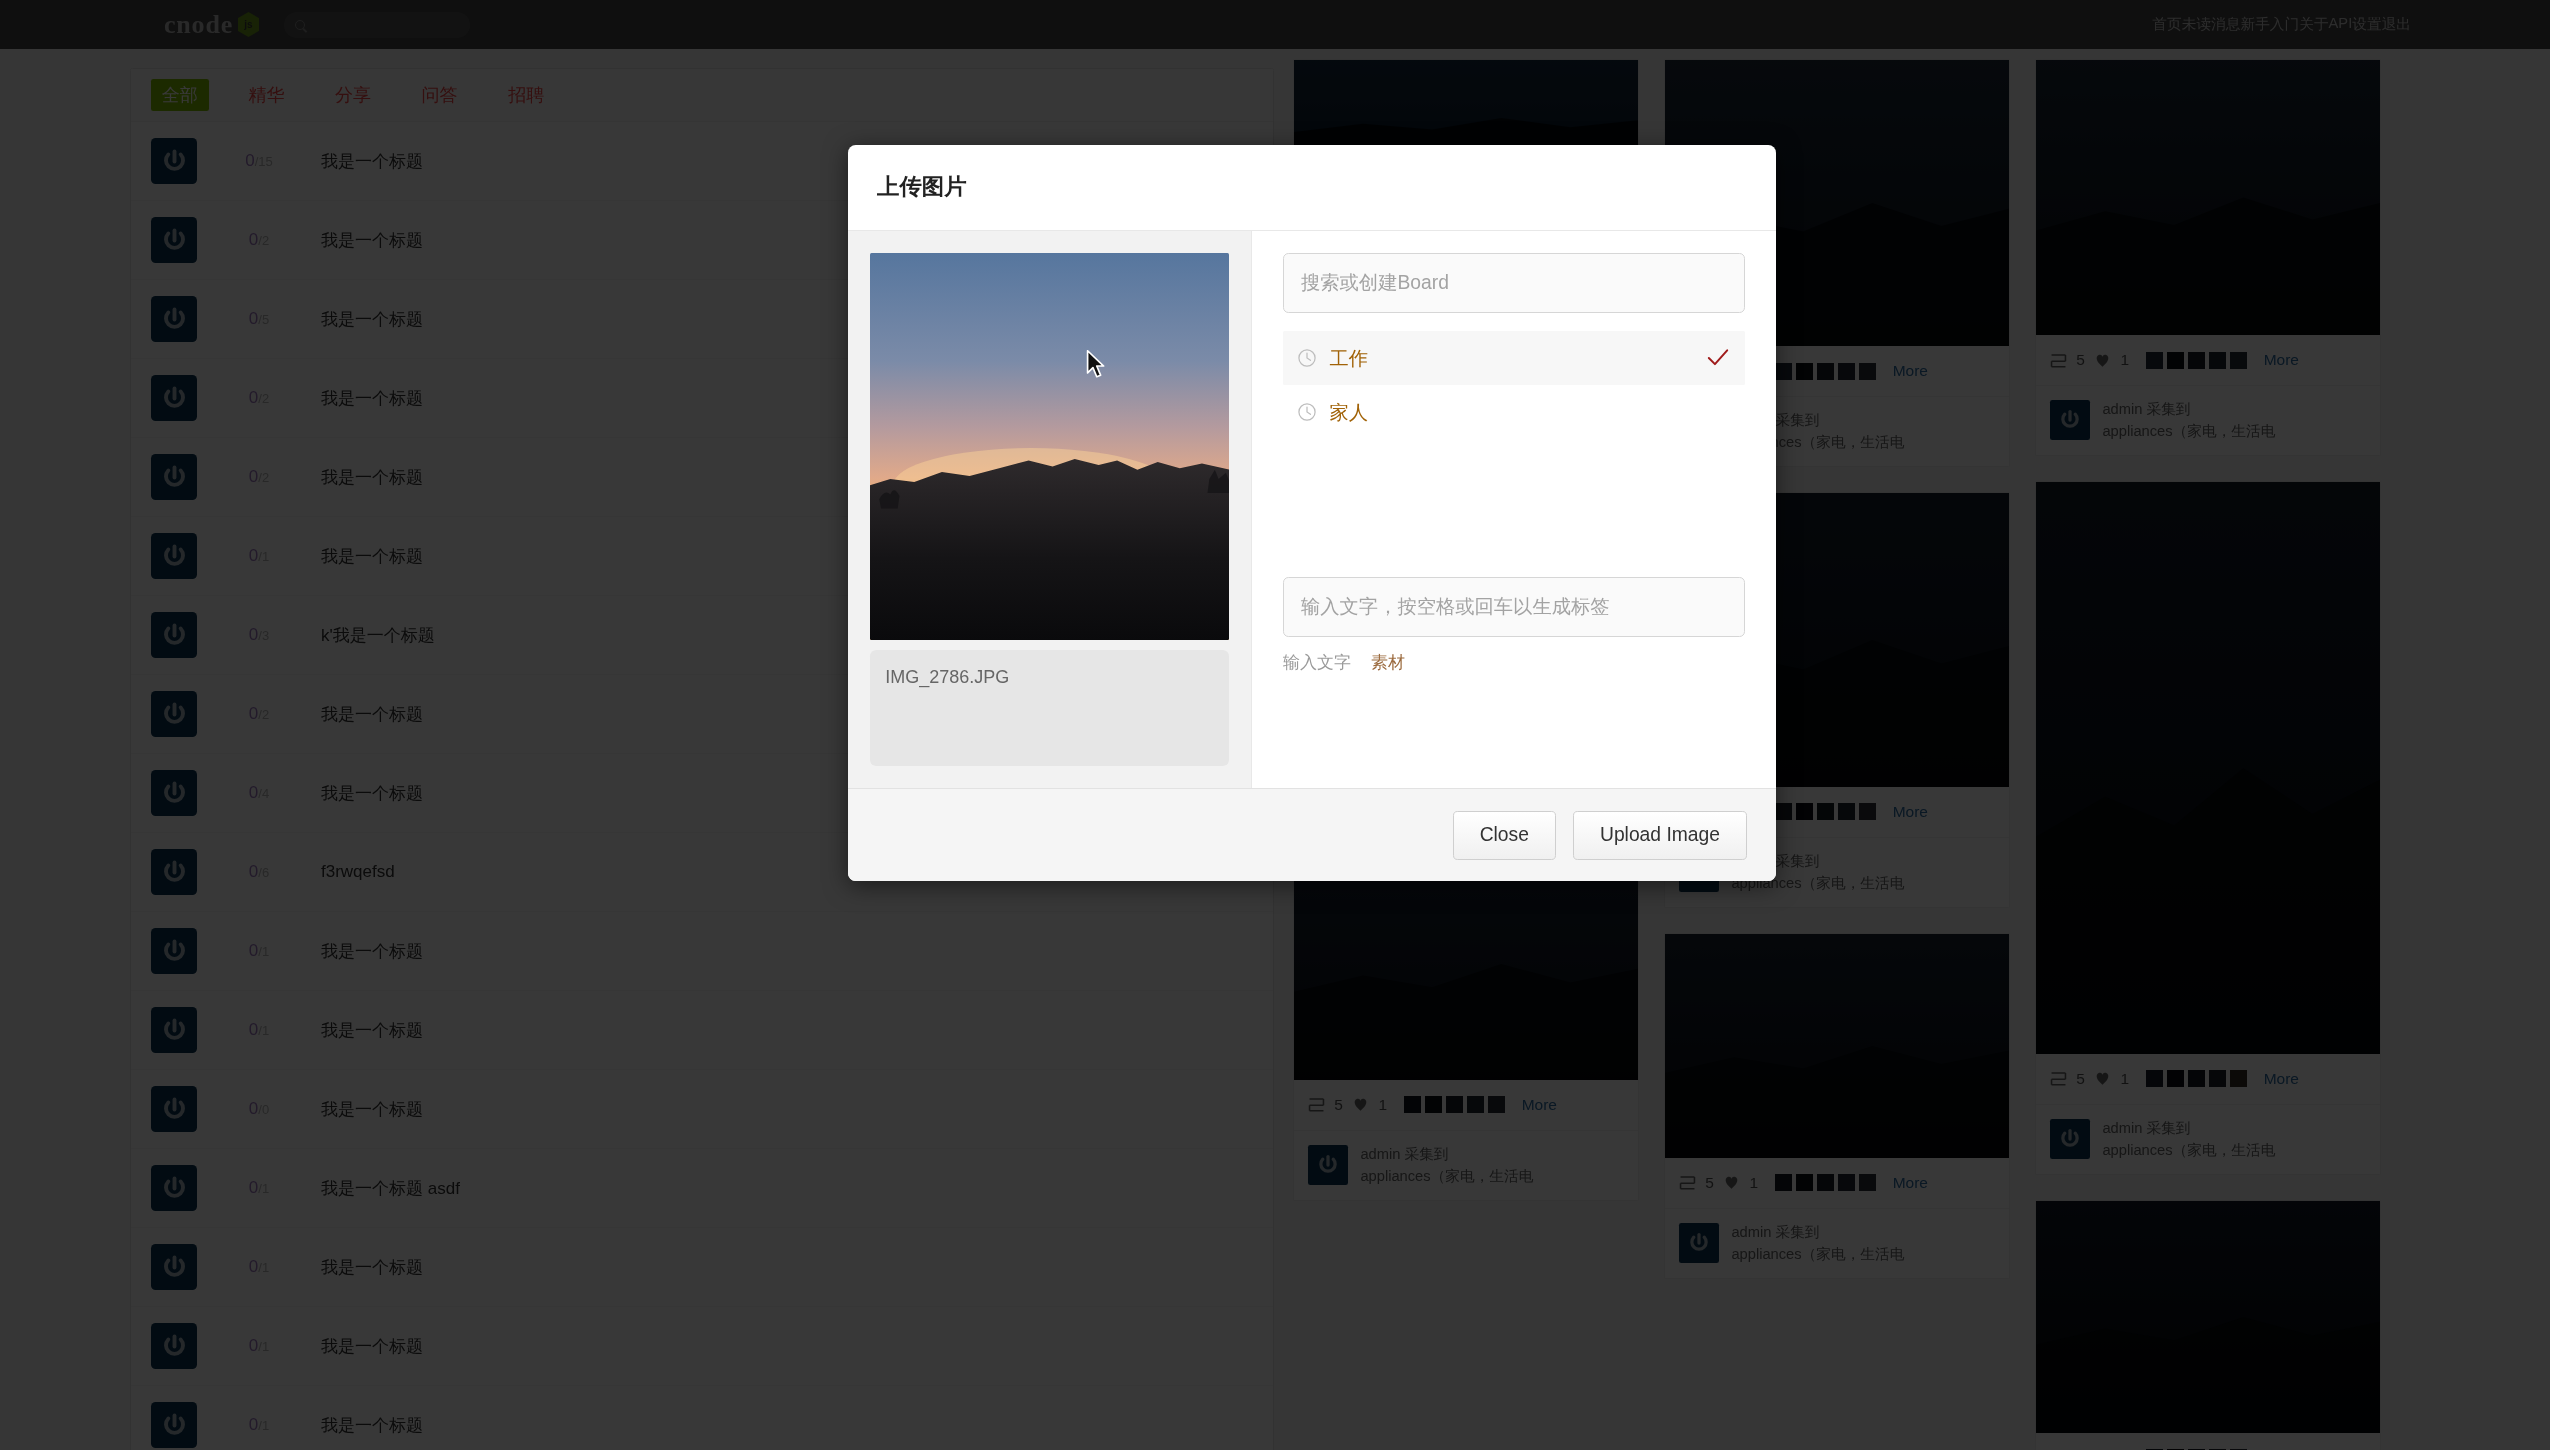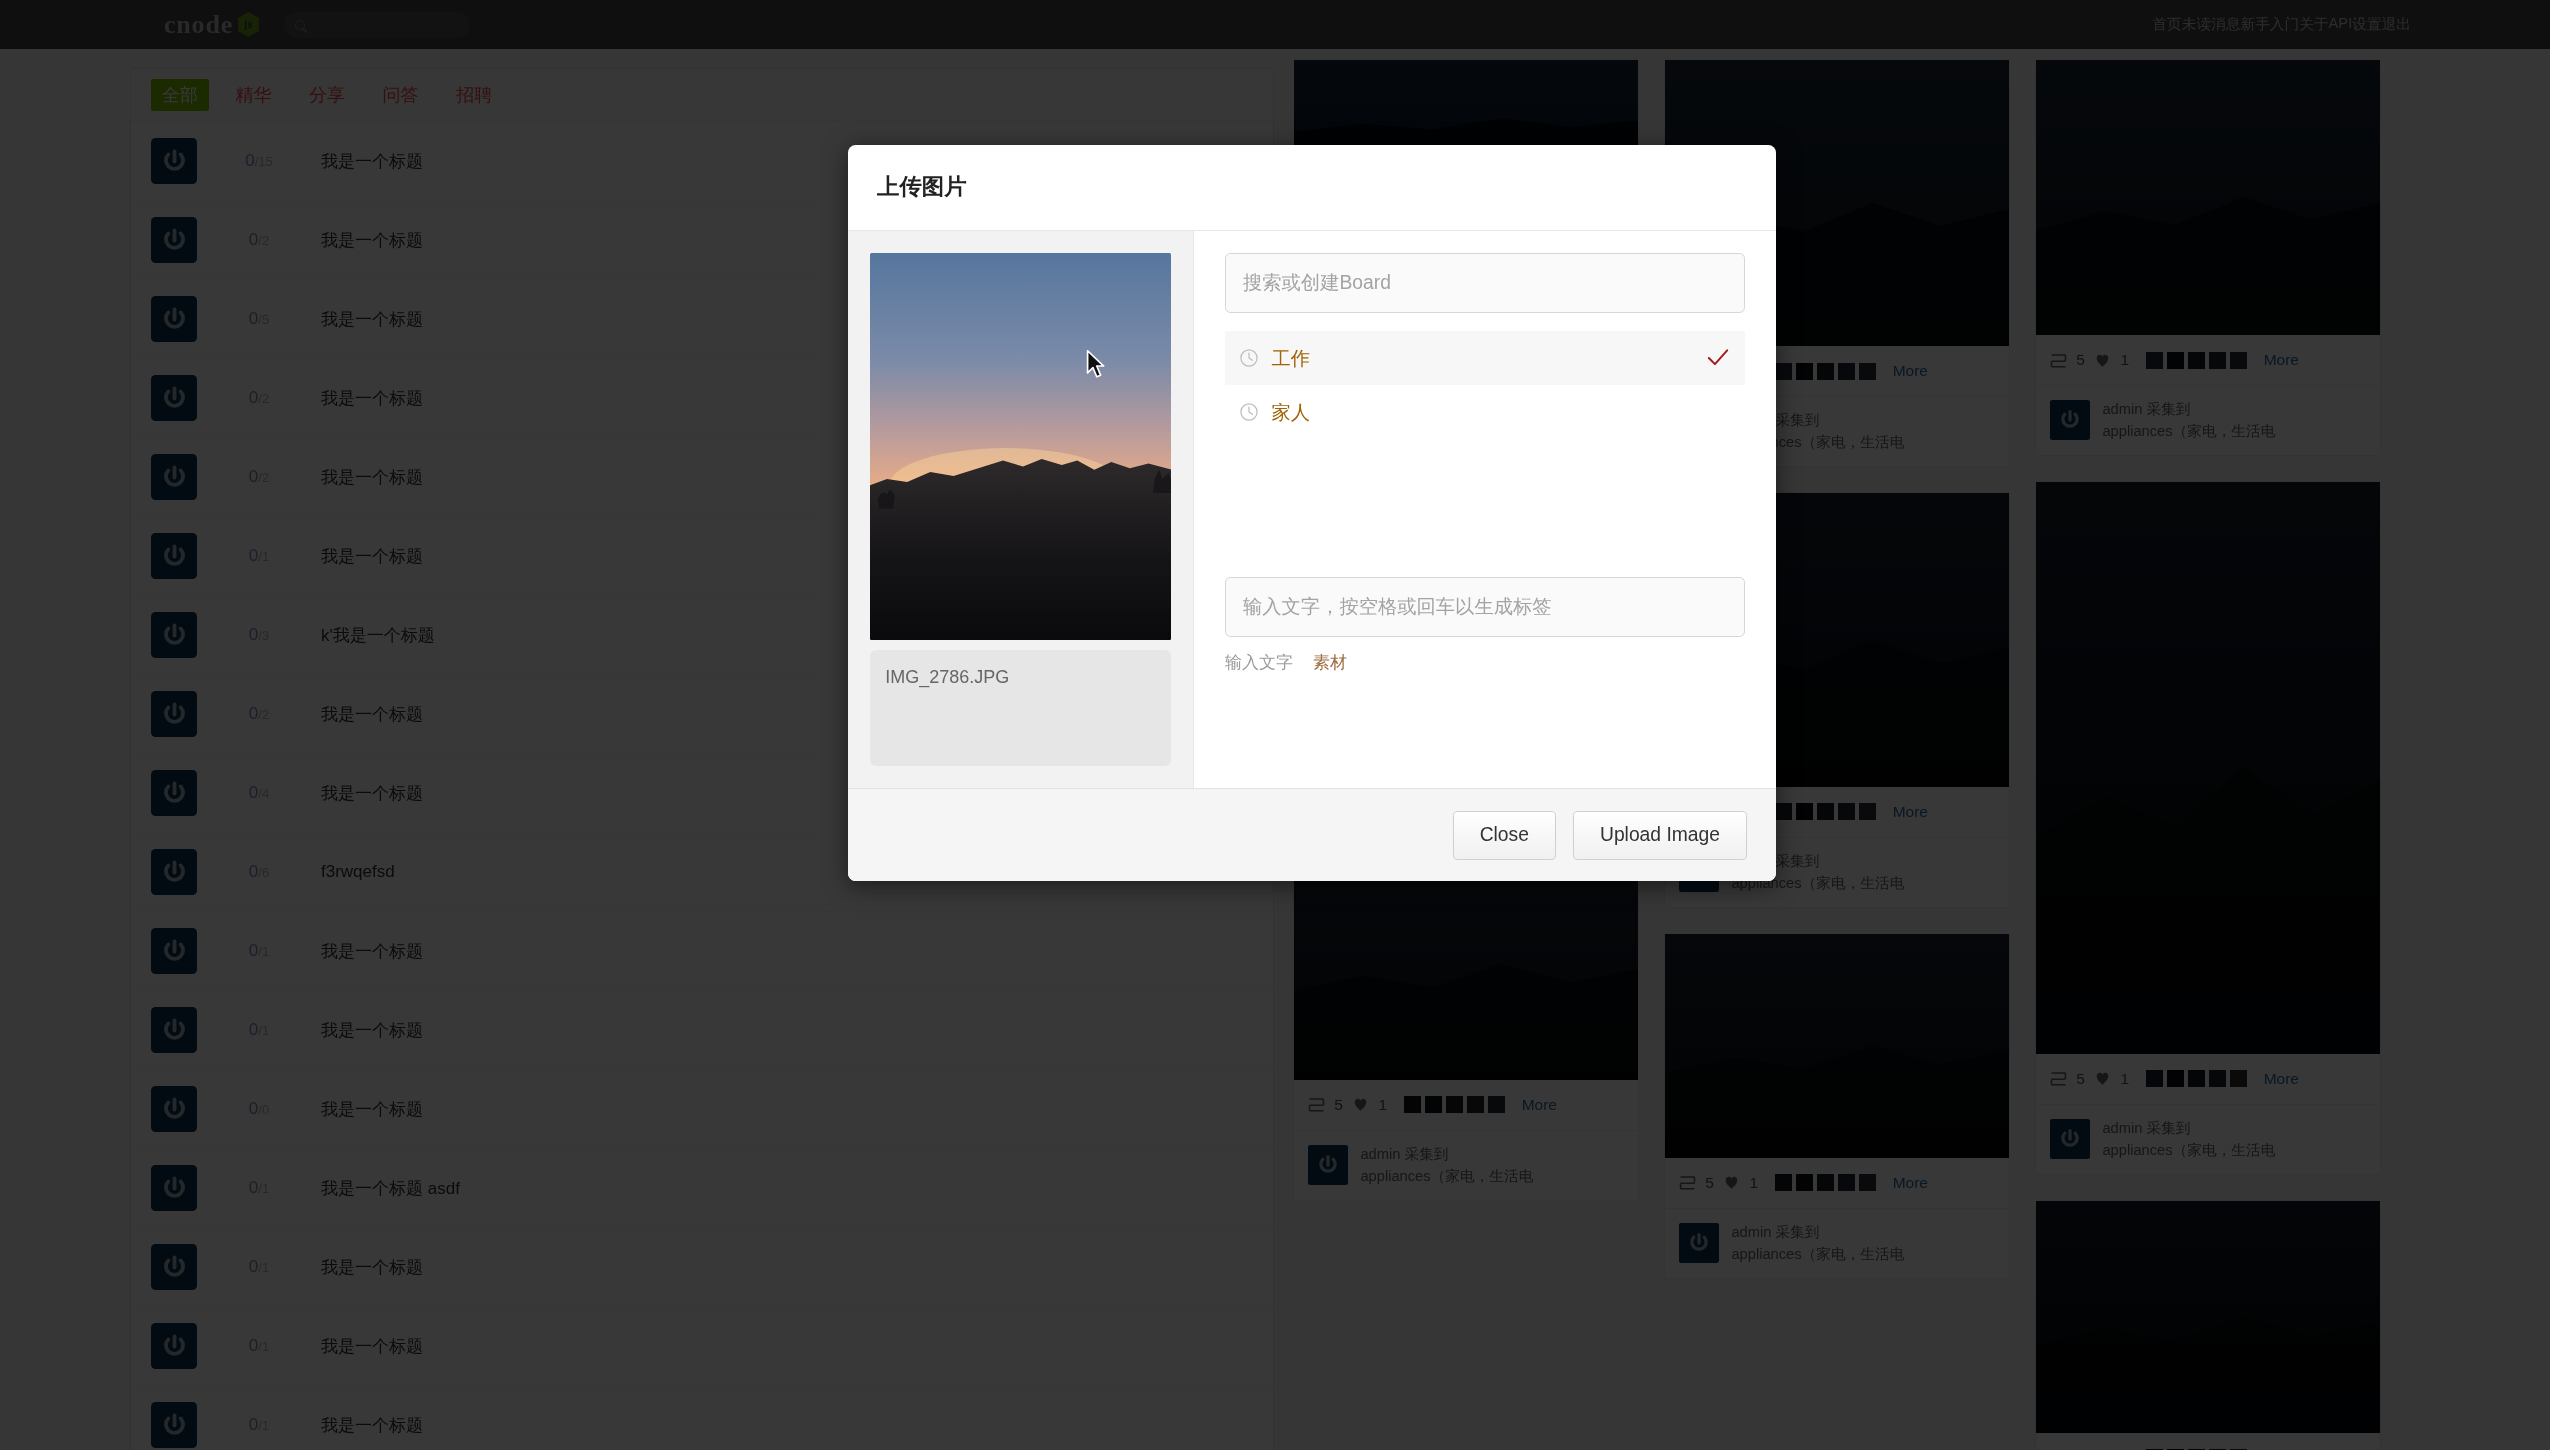--- a/index.html
+++ b/index.html
@@ -56,7 +56,7 @@
   }
   .topic-tabs {
     height: 53px; display: flex; align-items: center;
-    padding-left: 20px; gap: 16px; border-bottom: 0.8px solid #f0f0f0;
+    padding-left: 20px; gap: 29px; border-bottom: 0.8px solid #f0f0f0;
     background: #fafafa;
   }
   .topic-tabs a {

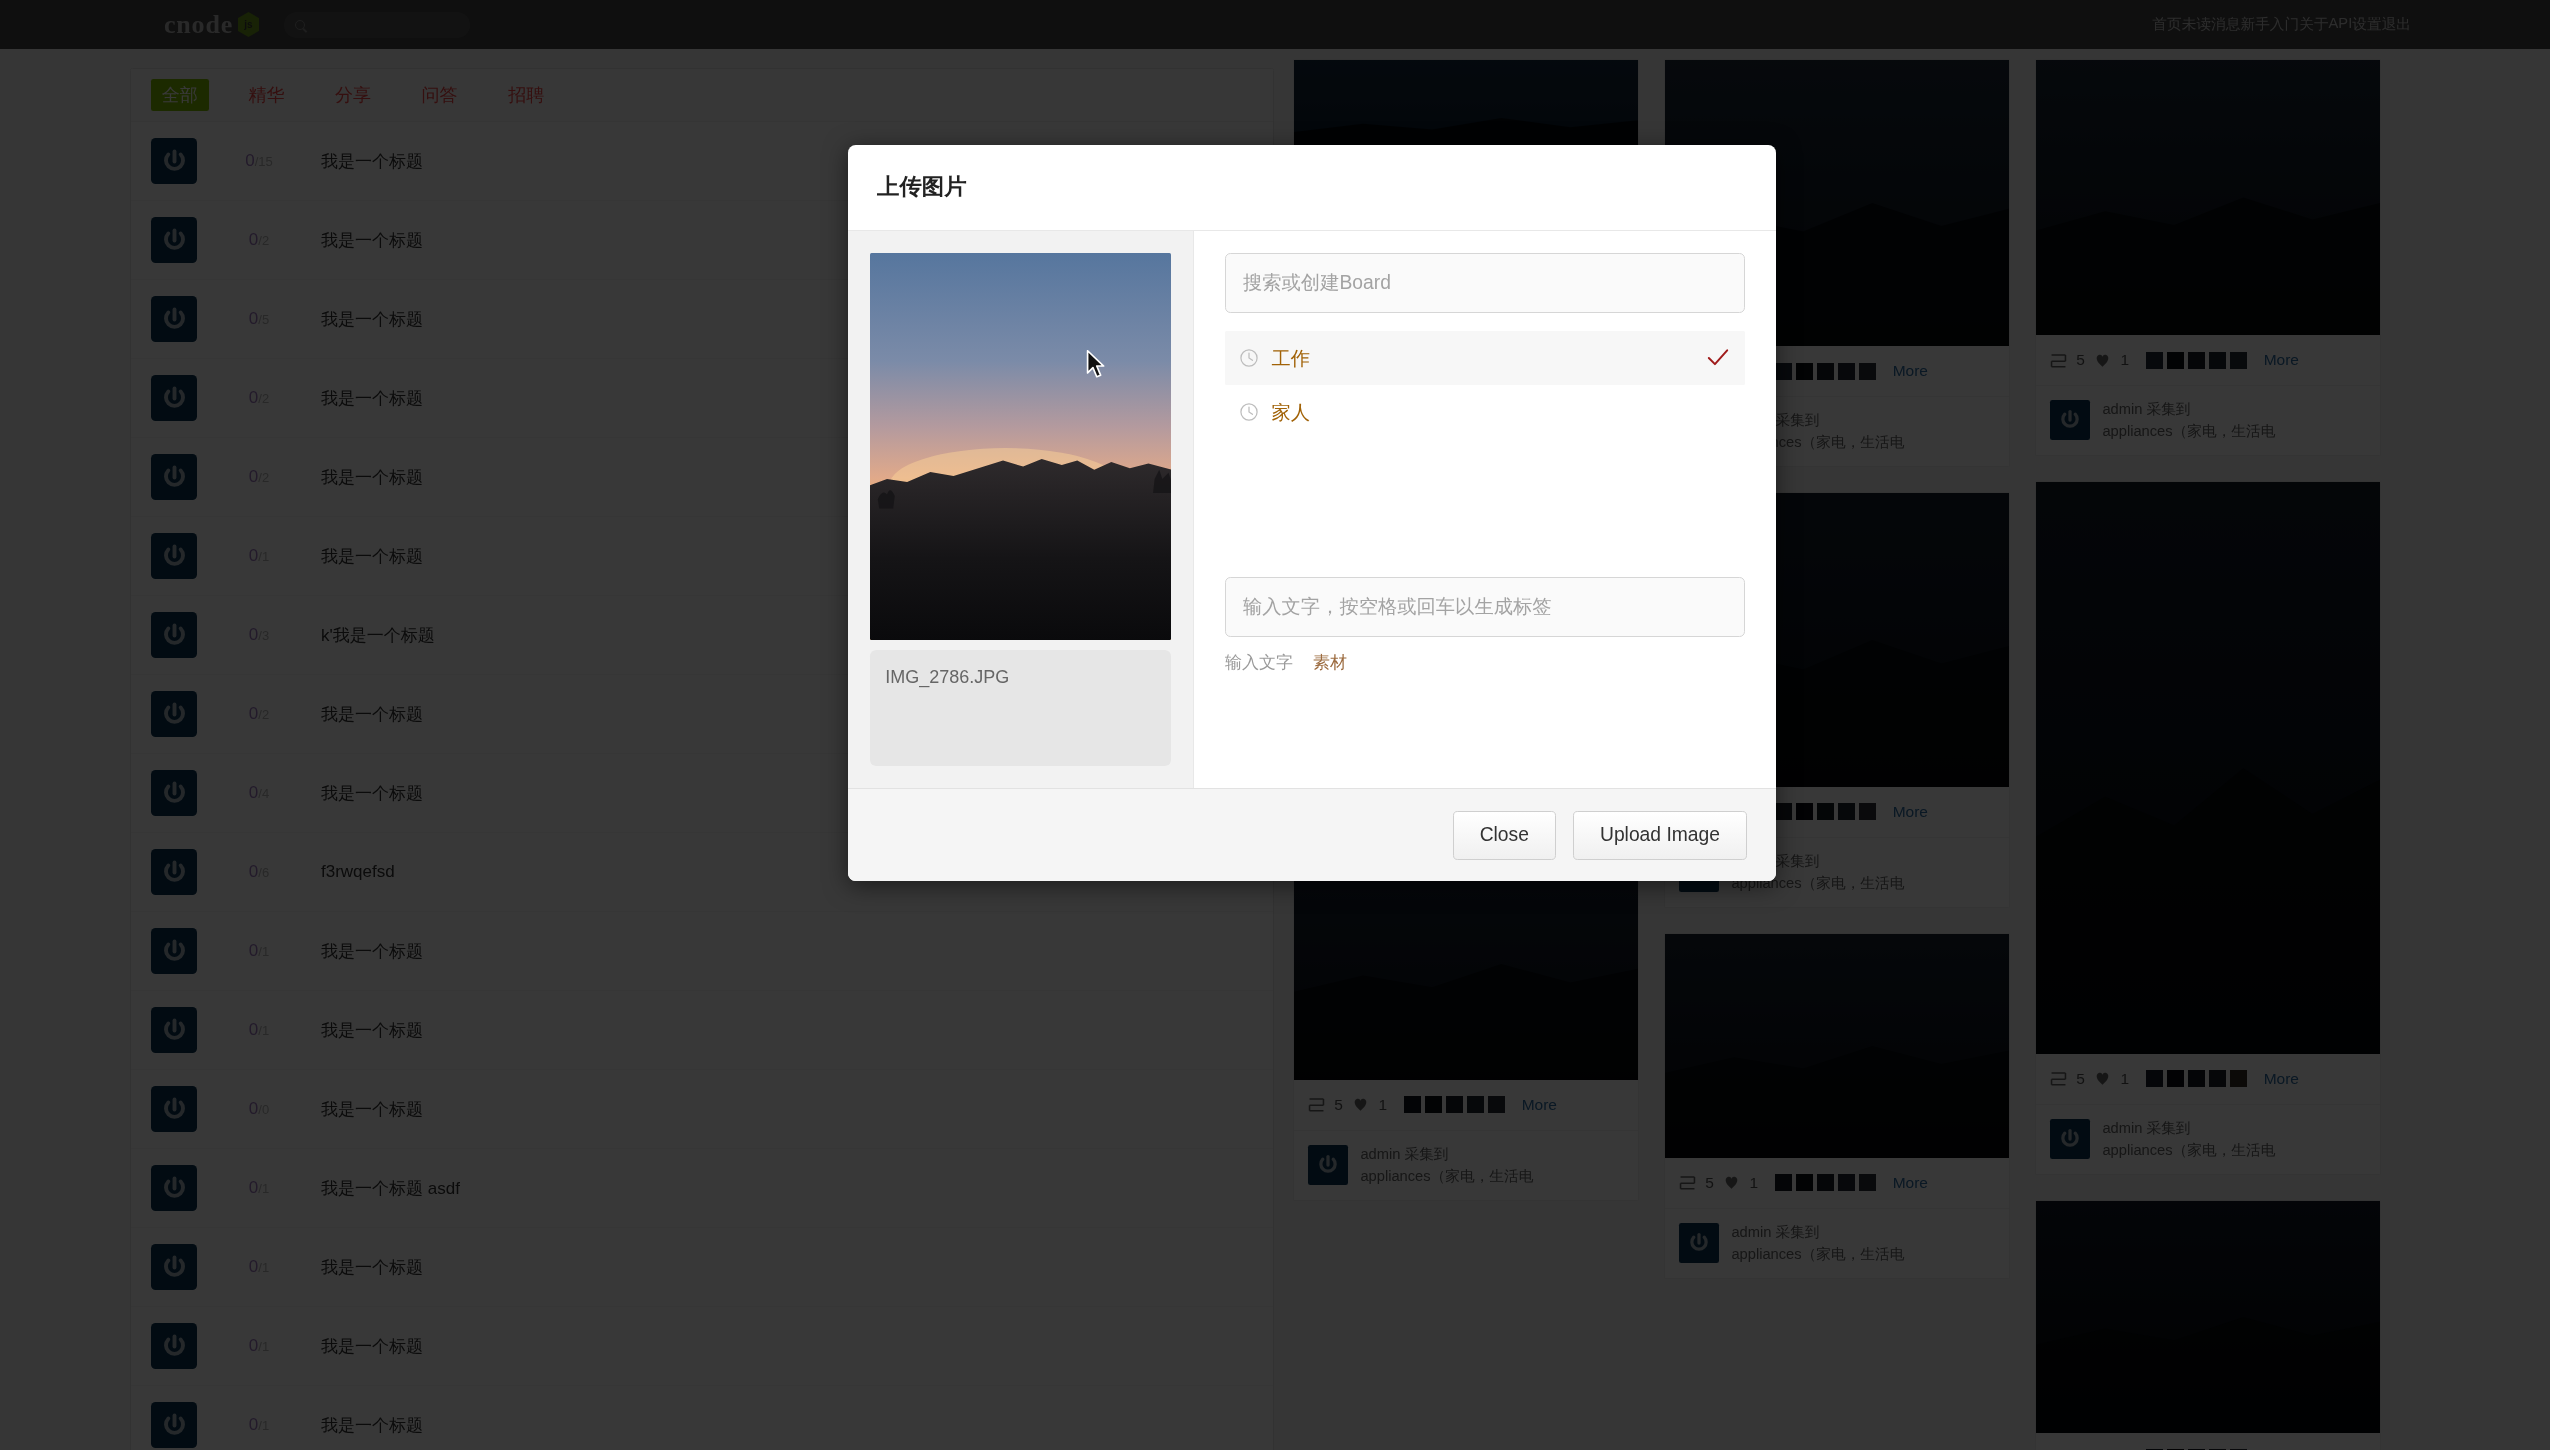--- a/index.html
+++ b/index.html
@@ -113,7 +113,7 @@
   .modal-title { font-size: 22.4px; font-weight: 700; color: #222; }
   .modal-body { display: flex; border-top: 0.8px solid #e8e8e8; }
   .modal-left {
-    width: 346px; background: #f2f2f2; padding: 21.7px;
+    width: 404px; background: #f2f2f2; padding: 21.7px;
     border-right: 0.8px solid #e8e8e8;
   }
   .thumb {

